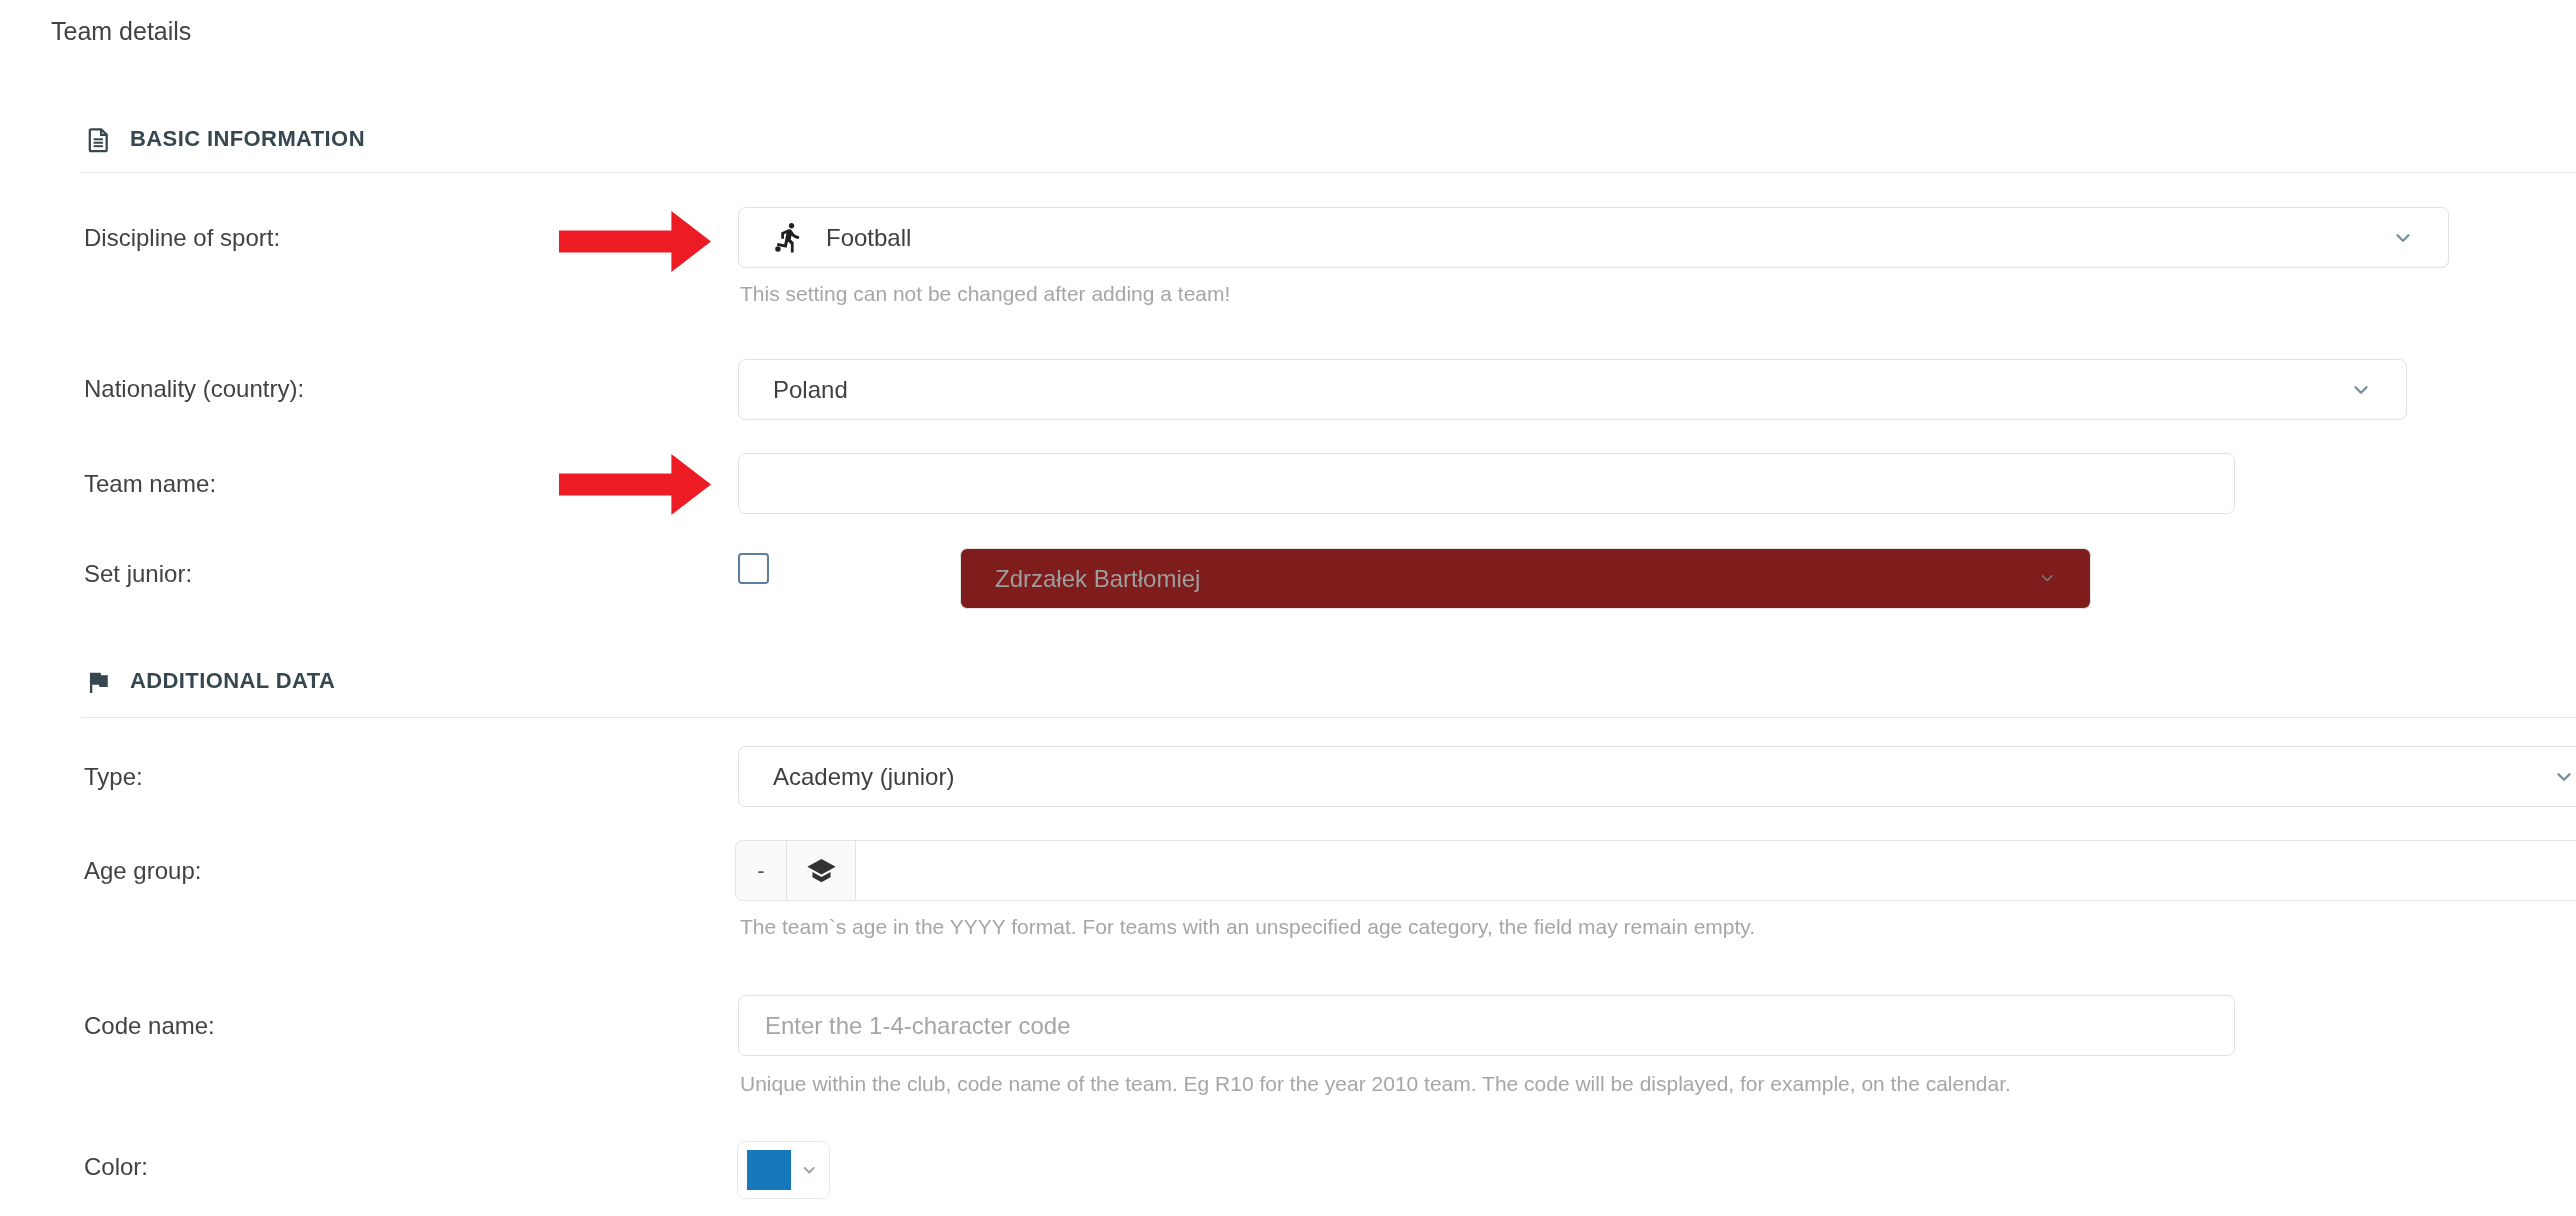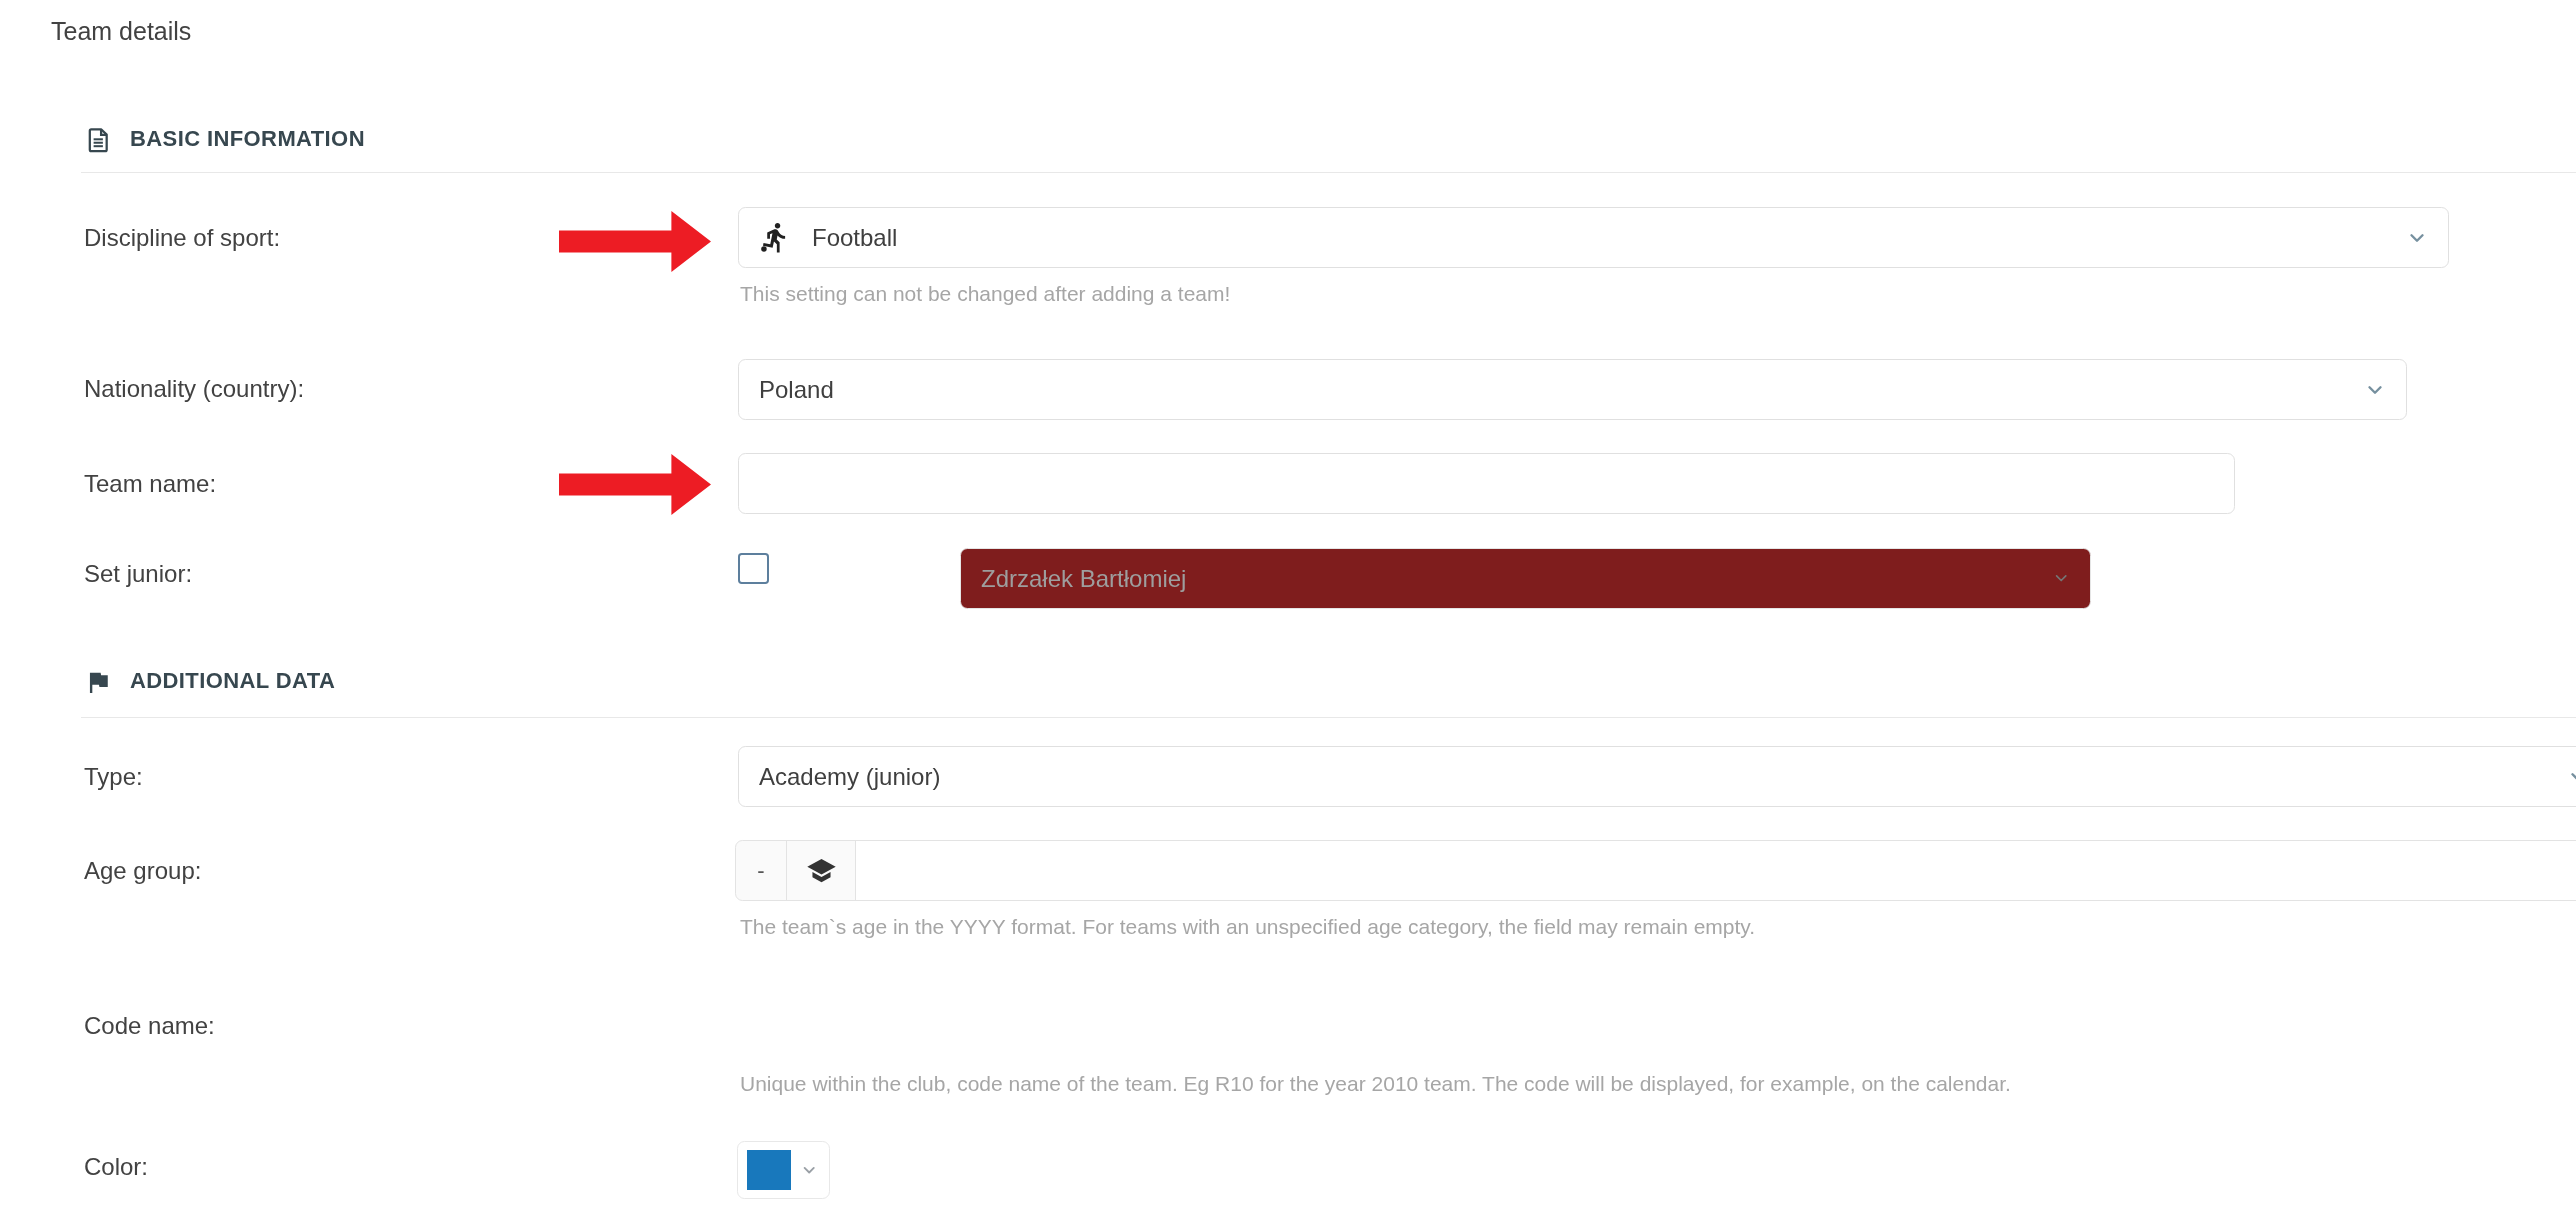--- a/index.html
+++ b/index.html
@@ -64,7 +64,7 @@
   .select-box {
     display: flex;
     align-items: center;
-    padding: 0 20px;
+    padding: 0 34px;
     cursor: pointer;
   }
   .select-box .value {

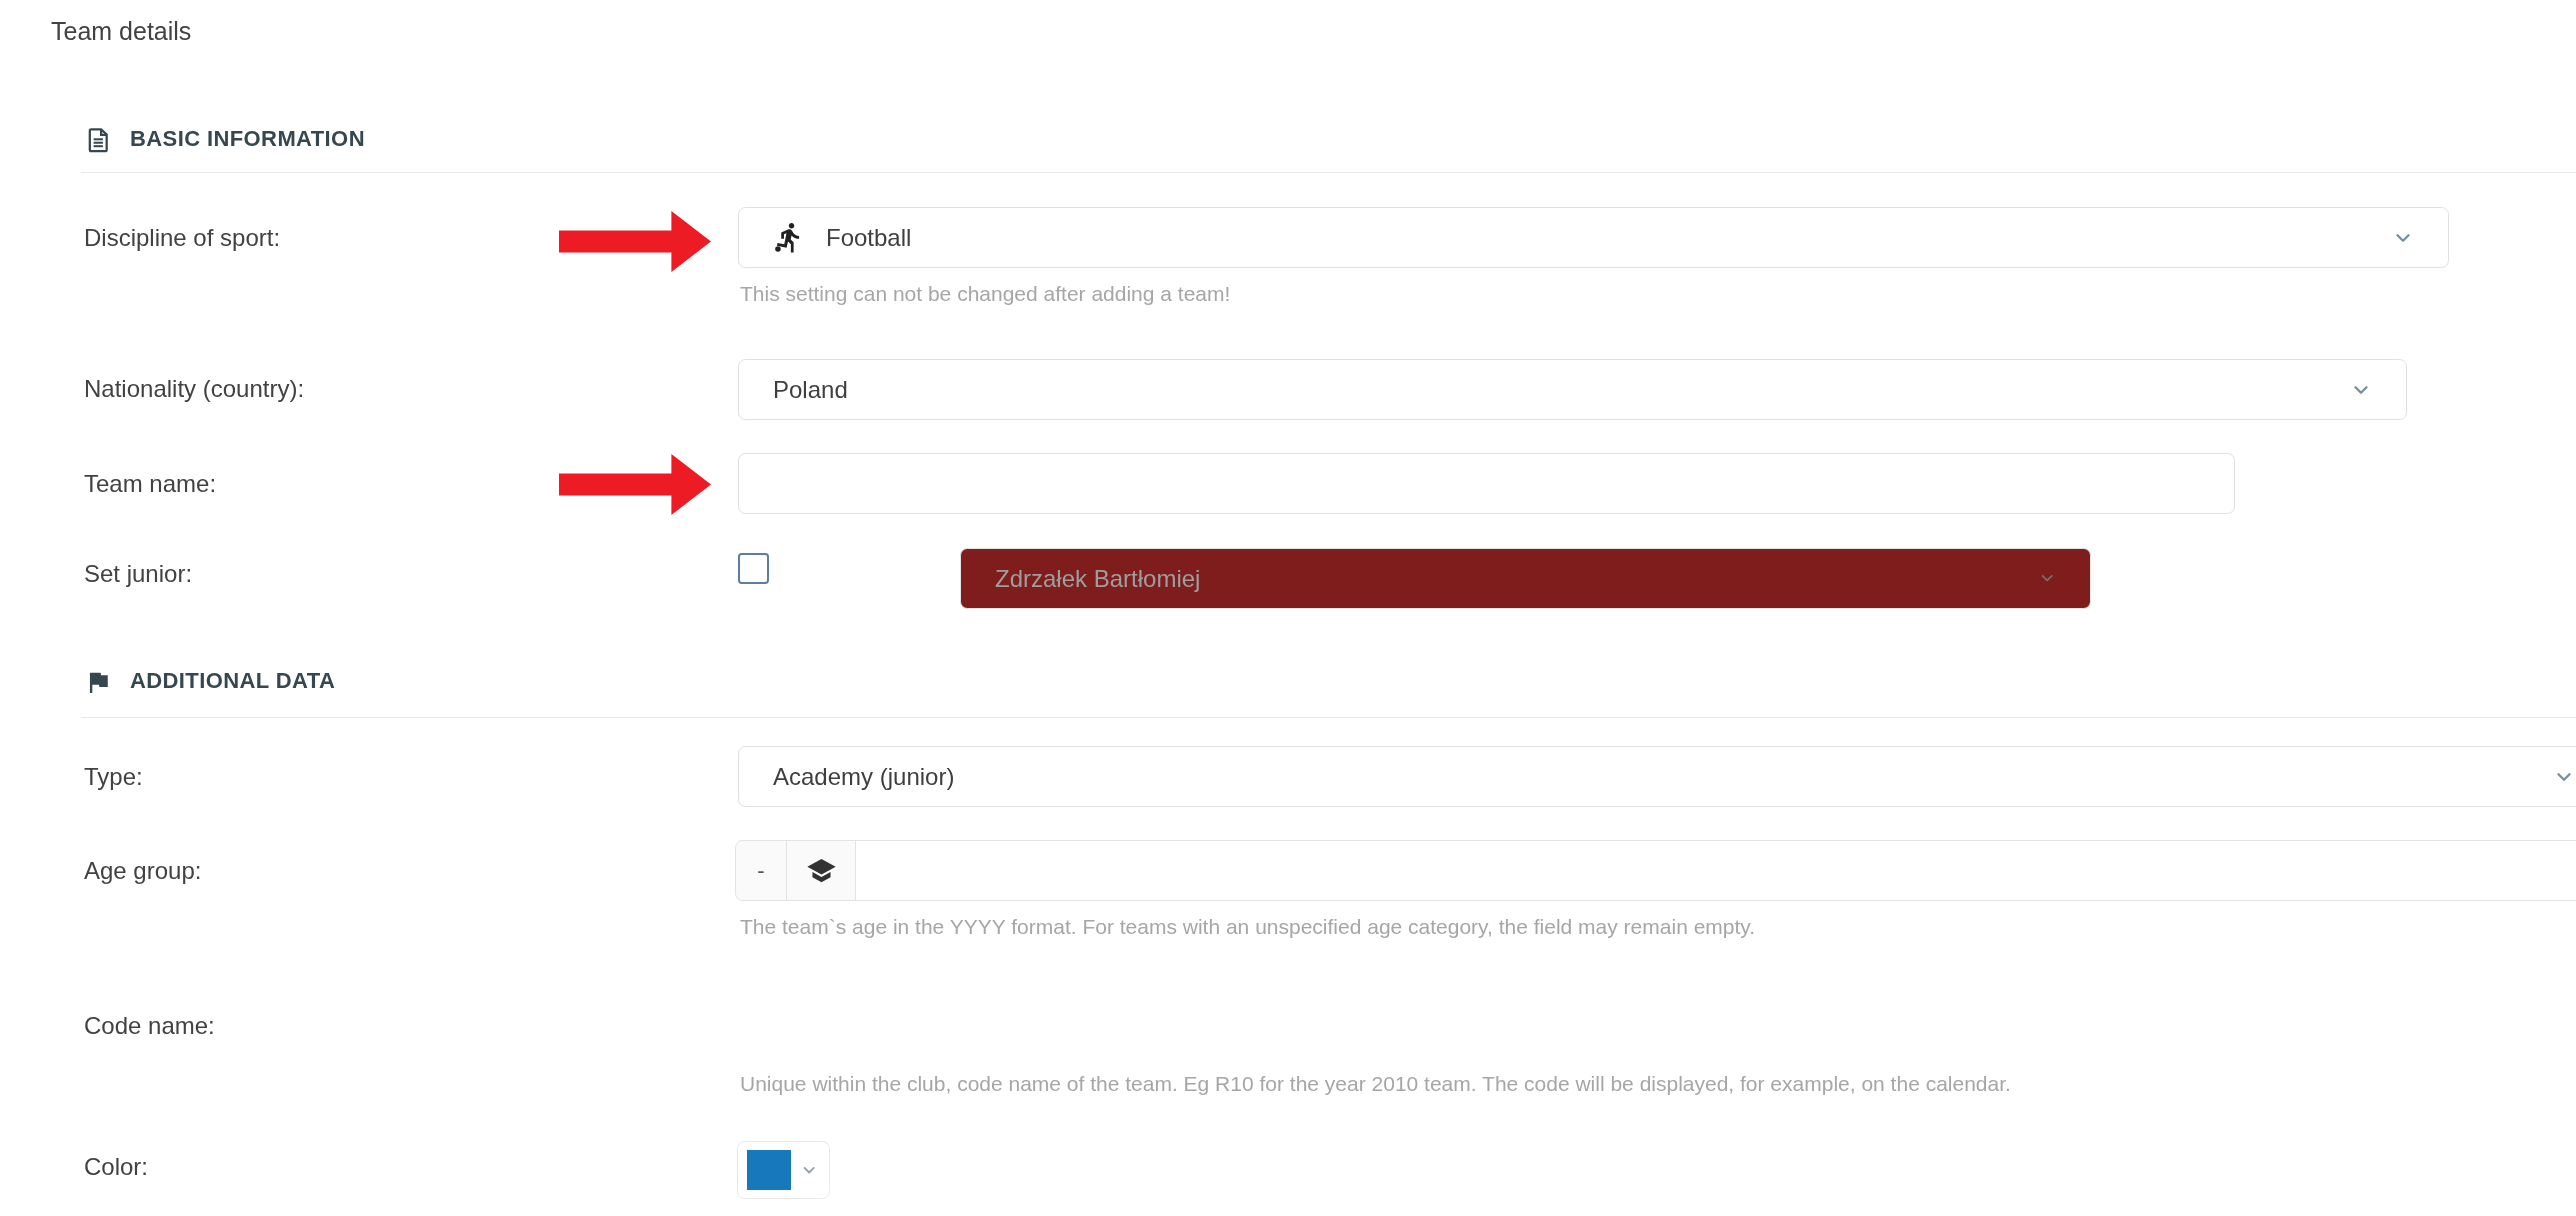--- a/index.html
+++ b/index.html
@@ -254,6 +254,7 @@
   <div class="helper" style="top:914px">The team`s age in the YYYY format. For teams with an unspecified age category, the field may remain empty.</div>
 
   <div class="field-label" style="top:1012px">Code name:</div>
+  <input class="text-input" style="top: 995px; width: 1497px;" type="text" placeholder="Enter the 1-4-character code">
   <div class="helper" style="top:1071px">Unique within the club, code name of the team. Eg R10 for the year 2010 team. The code will be displayed, for example, on the calendar.</div>
 
   <div class="field-label" style="top:1153px">Color:</div>

